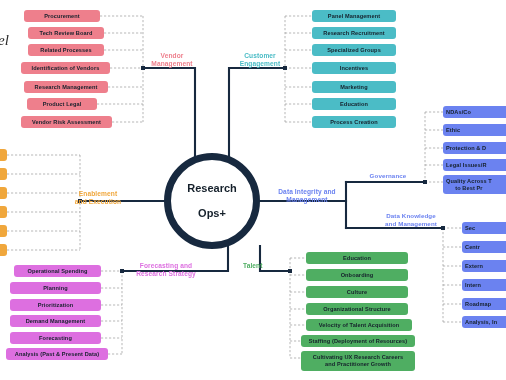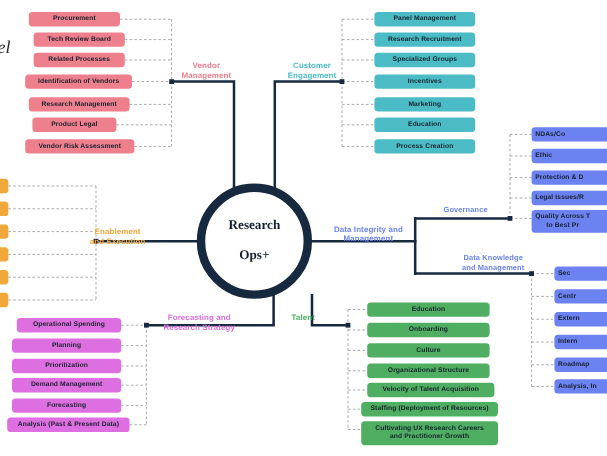--- a/index.html
+++ b/index.html
@@ -61,7 +61,6 @@
     display:flex;align-items:center;justify-content:center;
     flex-direction:column;
     box-sizing:border-box;
-    font-family:Liberation Serif, serif;
   }
   #hub .t1{font-size:11px;font-weight:bold;color:#15202b;line-height:1.15;}
   #hub .t2{font-size:11px;font-weight:bold;color:#15202b;line-height:1.15;margin-top:12px;}

